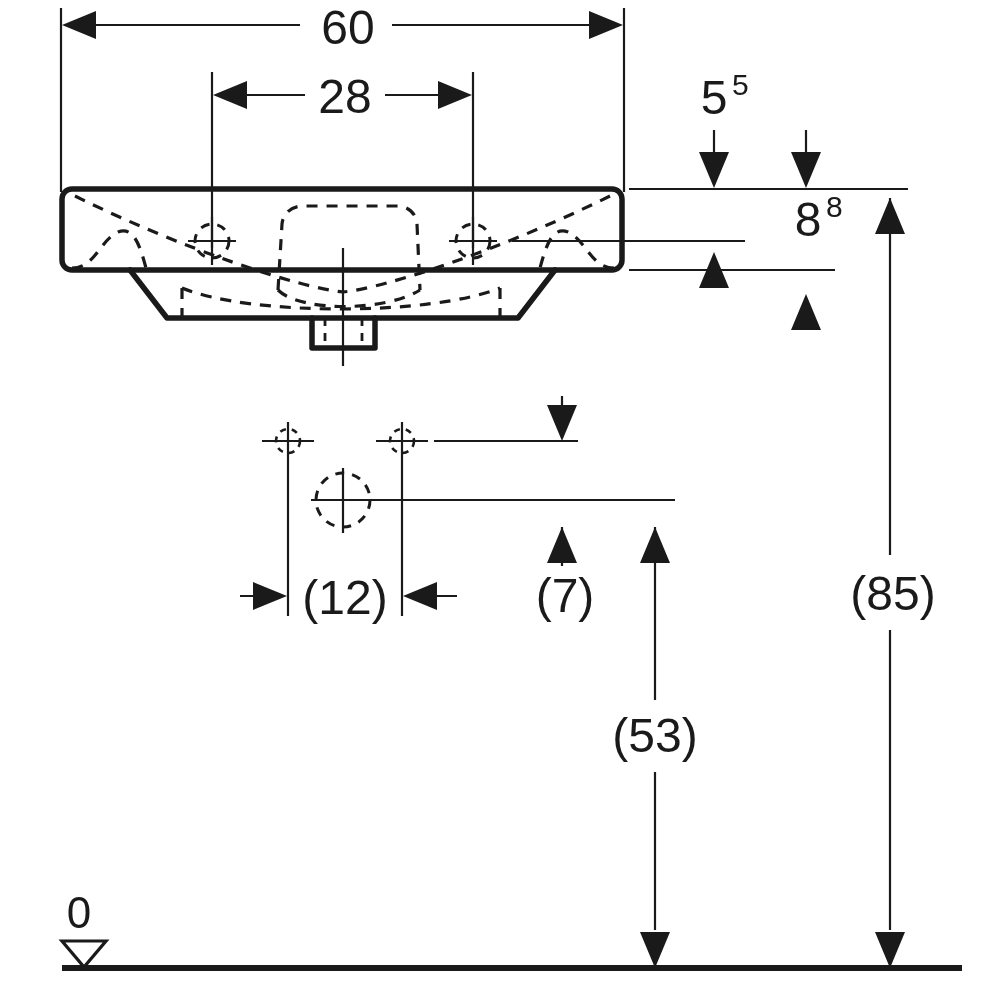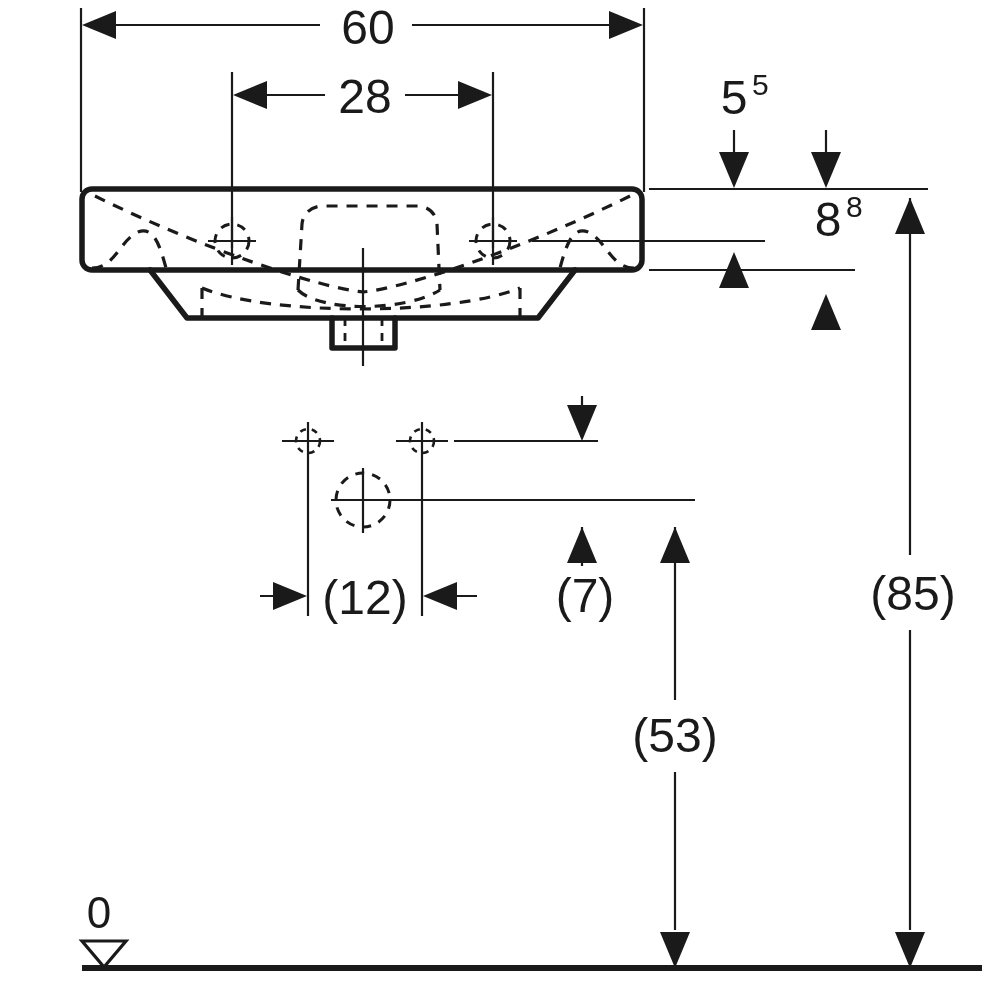--- a/index.html
+++ b/index.html
@@ -19,7 +19,6 @@
     width: 952px;
     height: 1000px;
     background: #ffffff;
-    padding-left: 20px;
   }
   svg#tech-drawing {
     display: block;

